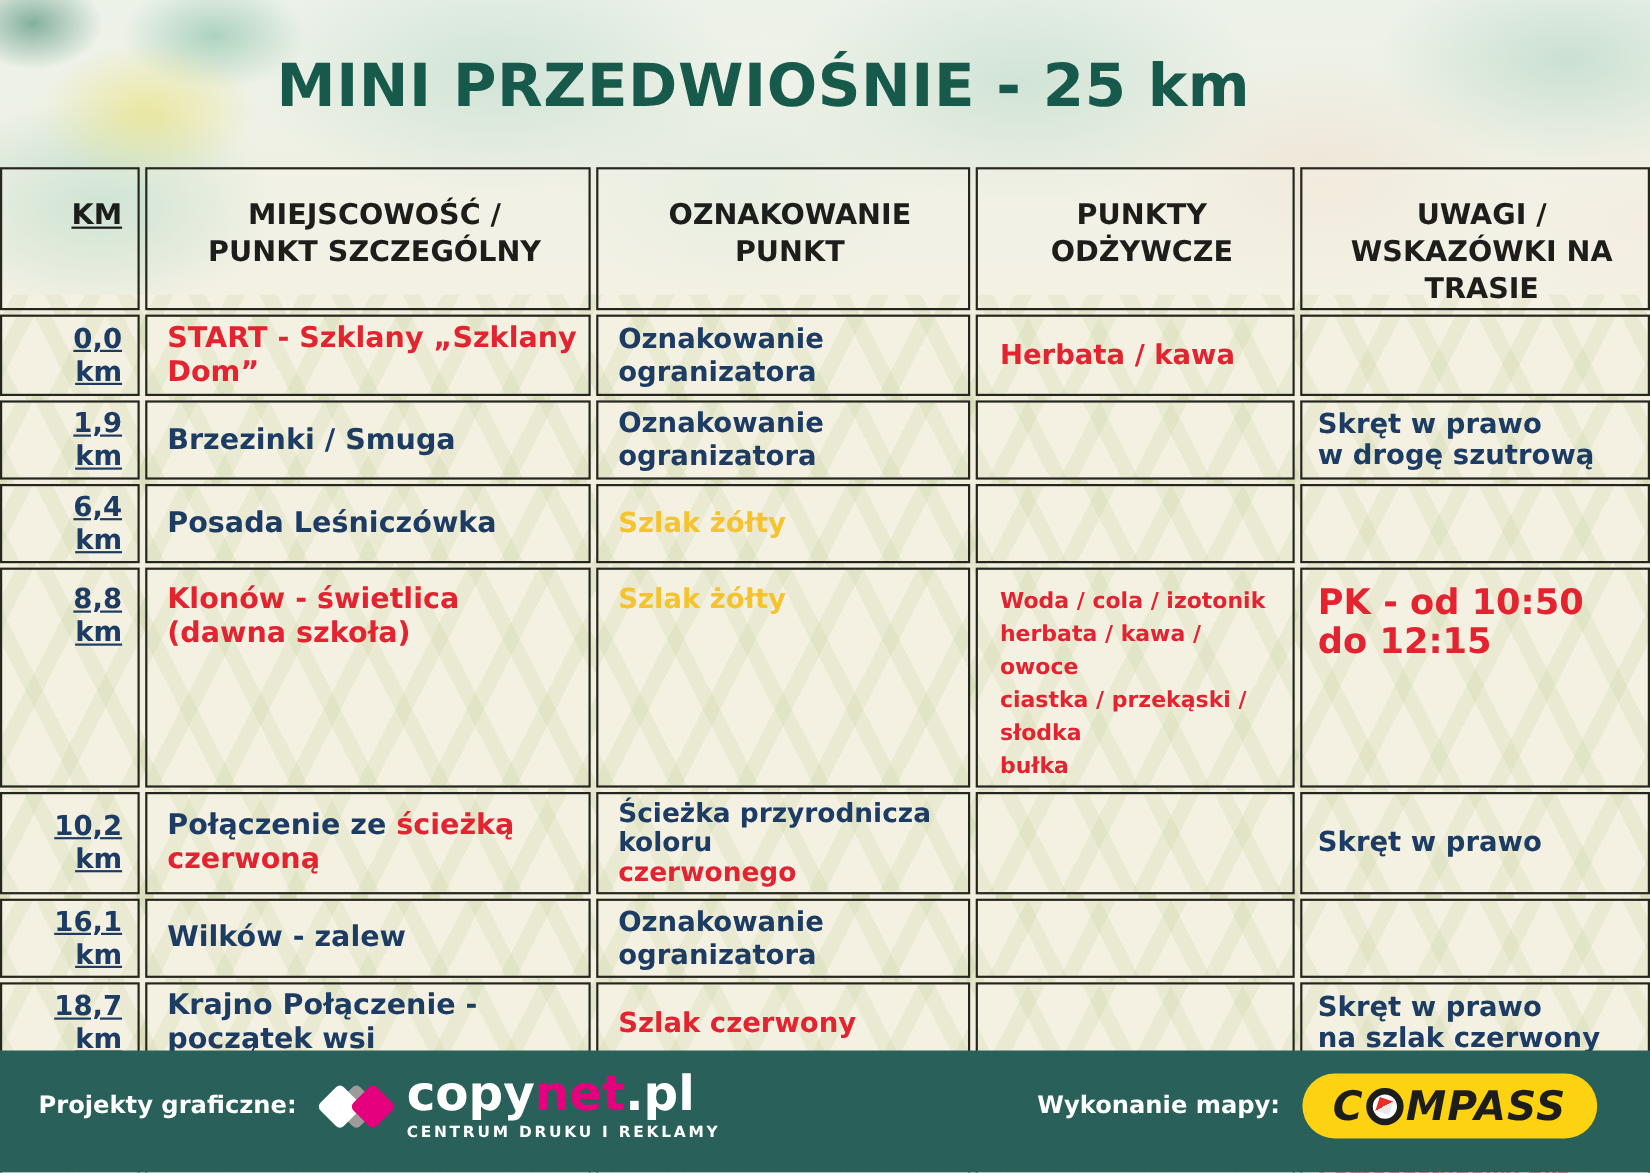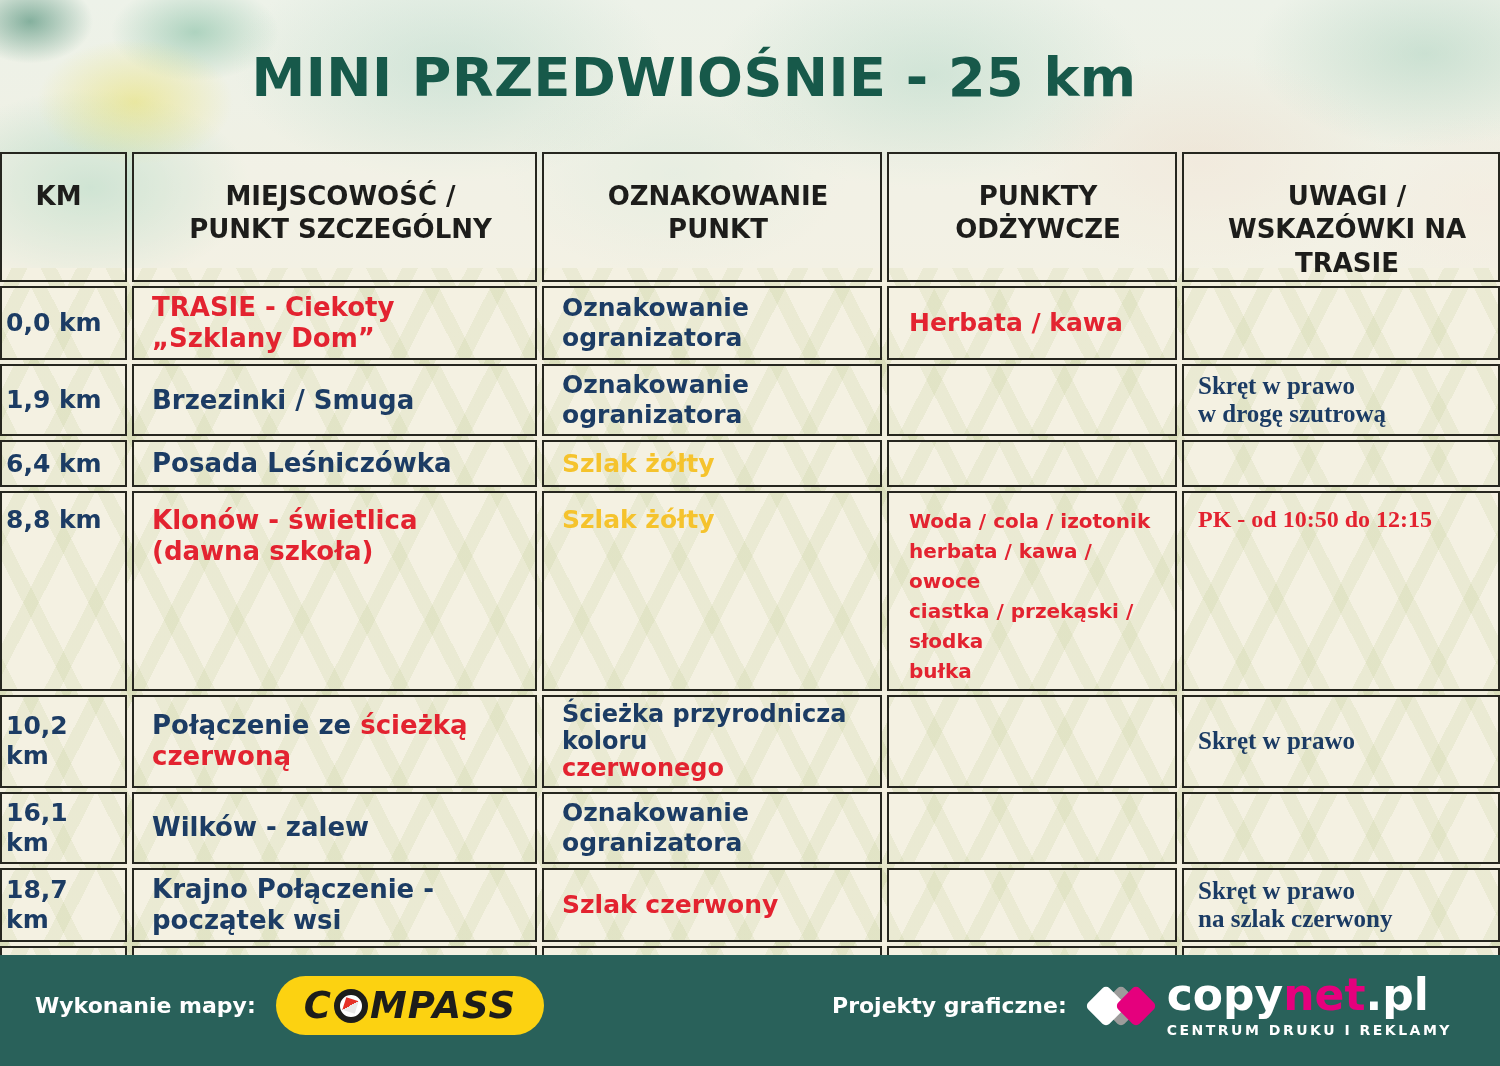--- a/index.html
+++ b/index.html
@@ -56,7 +56,7 @@
       repeating-linear-gradient(-63deg, rgba(174,191,120,0.14) 0 14px, transparent 14px 58px);
     font-size:25px; line-height:1.2; padding:4px 6px 4px 18px;
   }
-  th.km, td.km { padding-right:14px; padding-left:4px; }
+  th.km, td.km { text-align:right; padding-right:14px; padding-left:20px;text-decoration:underline; }
   td.km { color:#1c3c64; font-size:25px; }
   td.place { font-size:26px; }
   td.food  { padding-left:20px; }

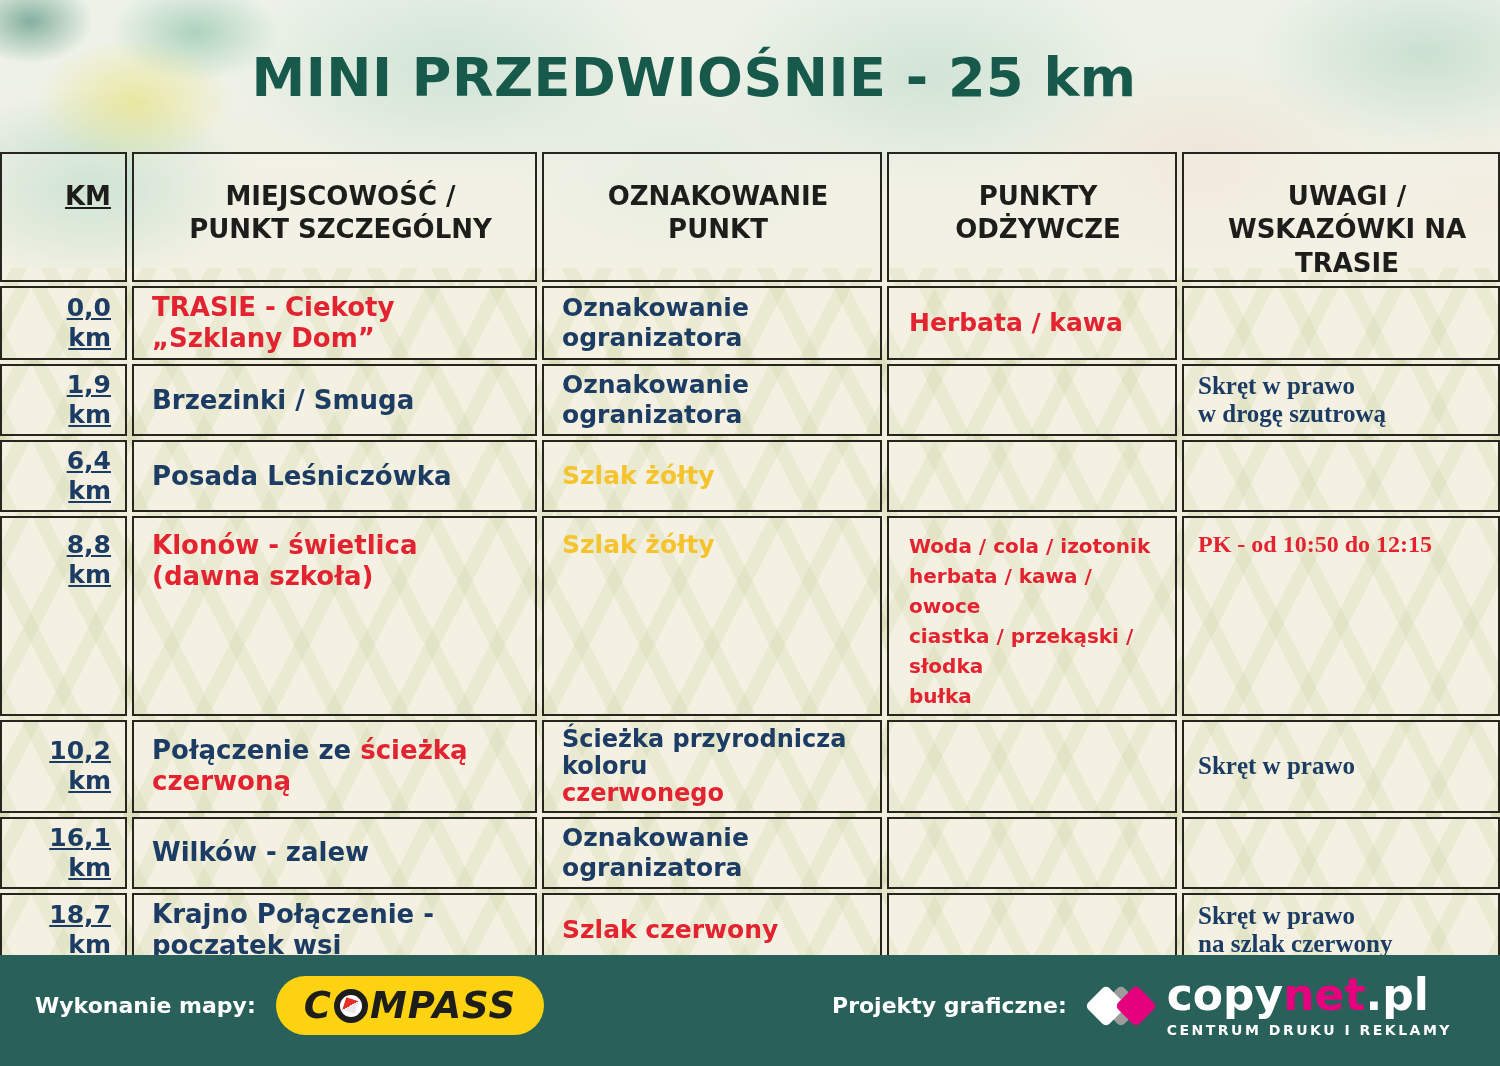--- a/index.html
+++ b/index.html
@@ -132,7 +132,7 @@
 
   <tr style="height:50px">
     <td class="km">0,0 km</td>
-    <td class="place"><span class="c-red">TRASIE - Ciekoty „Szklany Dom”</span></td>
+    <td class="place"><span class="c-red">START - Szklany „Szklany Dom”</span></td>
     <td><span class="c-navy">Oznakowanie ogranizatora</span></td>
     <td class="food"><span class="c-red">Herbata / kawa</span></td>
     <td class="notes"></td>

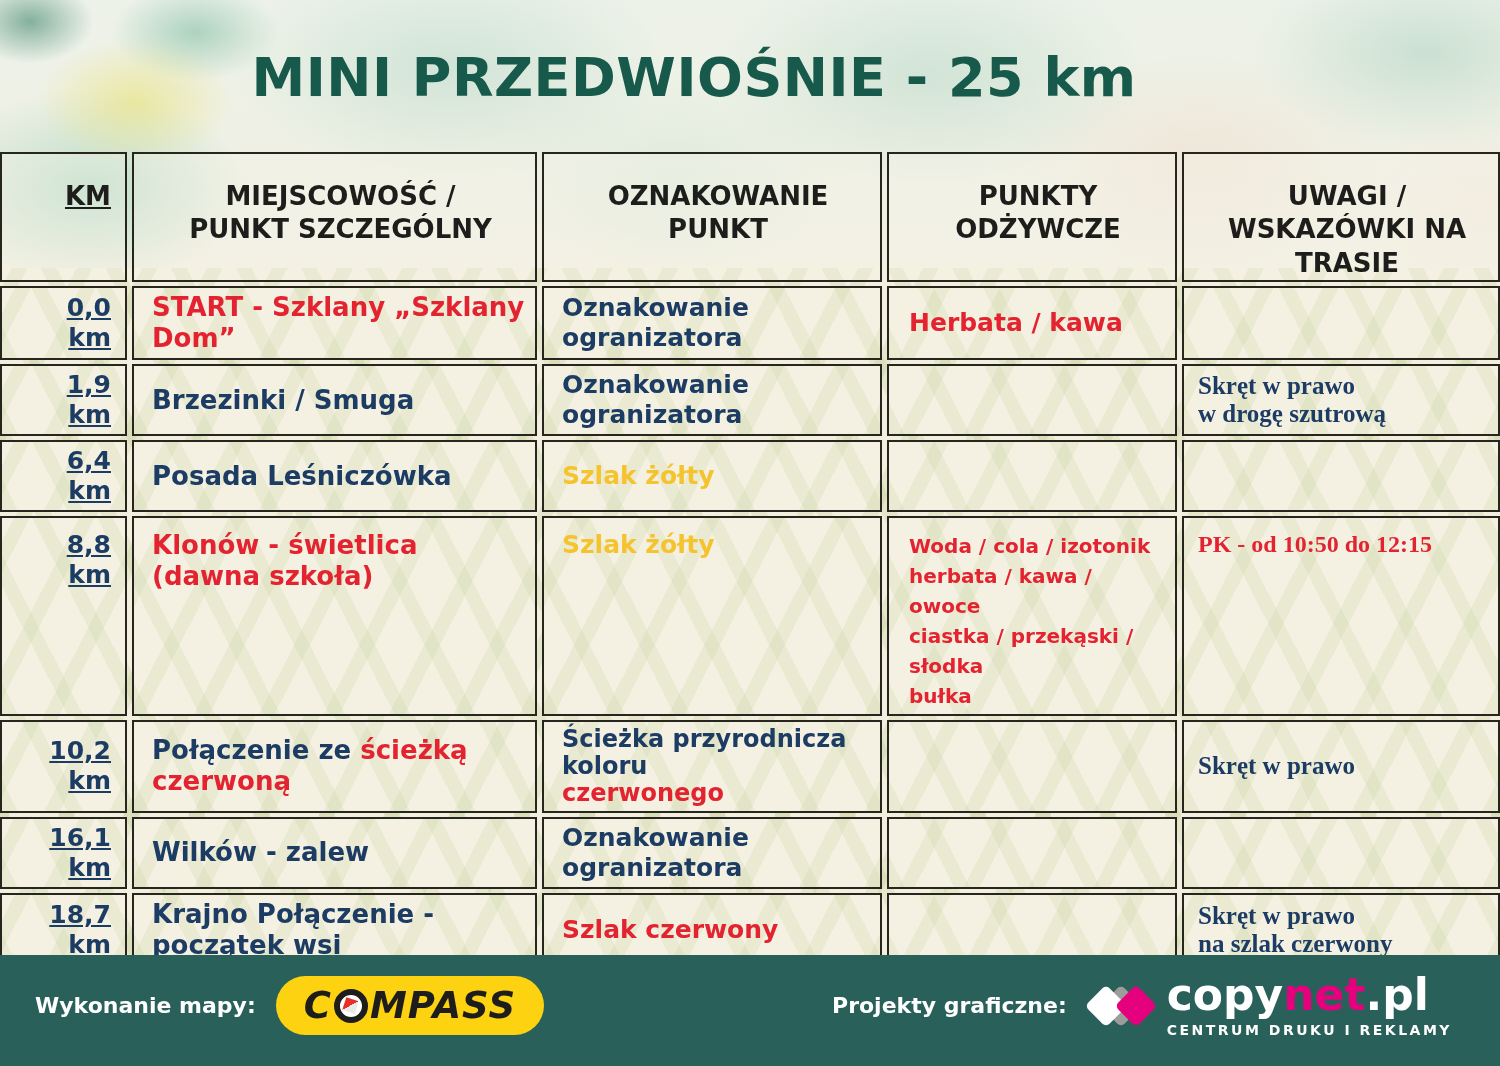--- a/index.html
+++ b/index.html
@@ -60,7 +60,7 @@
   td.km { color:#1c3c64; font-size:25px; }
   td.place { font-size:26px; }
   td.food  { padding-left:20px; }
-  td.notes { padding-left:14px; line-height:1.12;font-family:Liberation Serif, serif; }
+  td.notes { padding-left:14px; line-height:1.12; }
   tr.top td { vertical-align:top; padding-top:12px; }
   .c-navy { color:#1c3c64; }
   .c-red  { color:#e32330; }

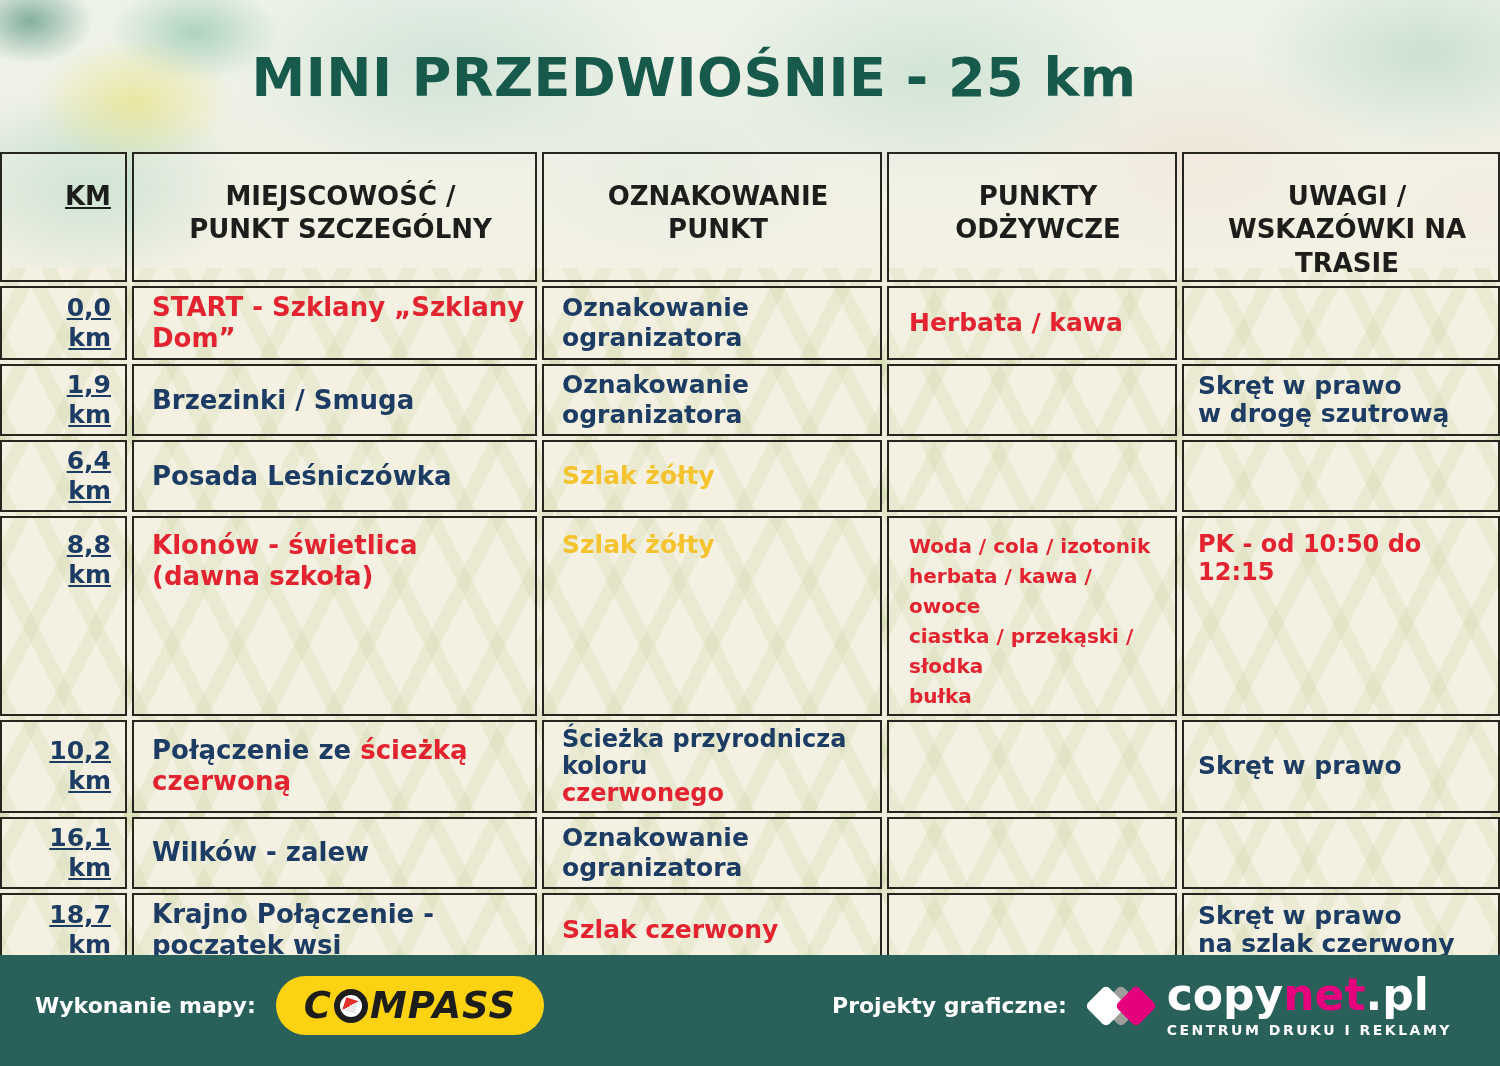--- a/index.html
+++ b/index.html
@@ -66,7 +66,7 @@
   .c-red  { color:#e32330; }
   .c-yellow { color:#f5c32d;margin-top:20px; }
   .sm  { font-size:20px; line-height:1.18; }
-  .big { font-size:24px;text-align:right; }
+  .big { font-size:32px;text-align:right; }
 
   
   .footer {

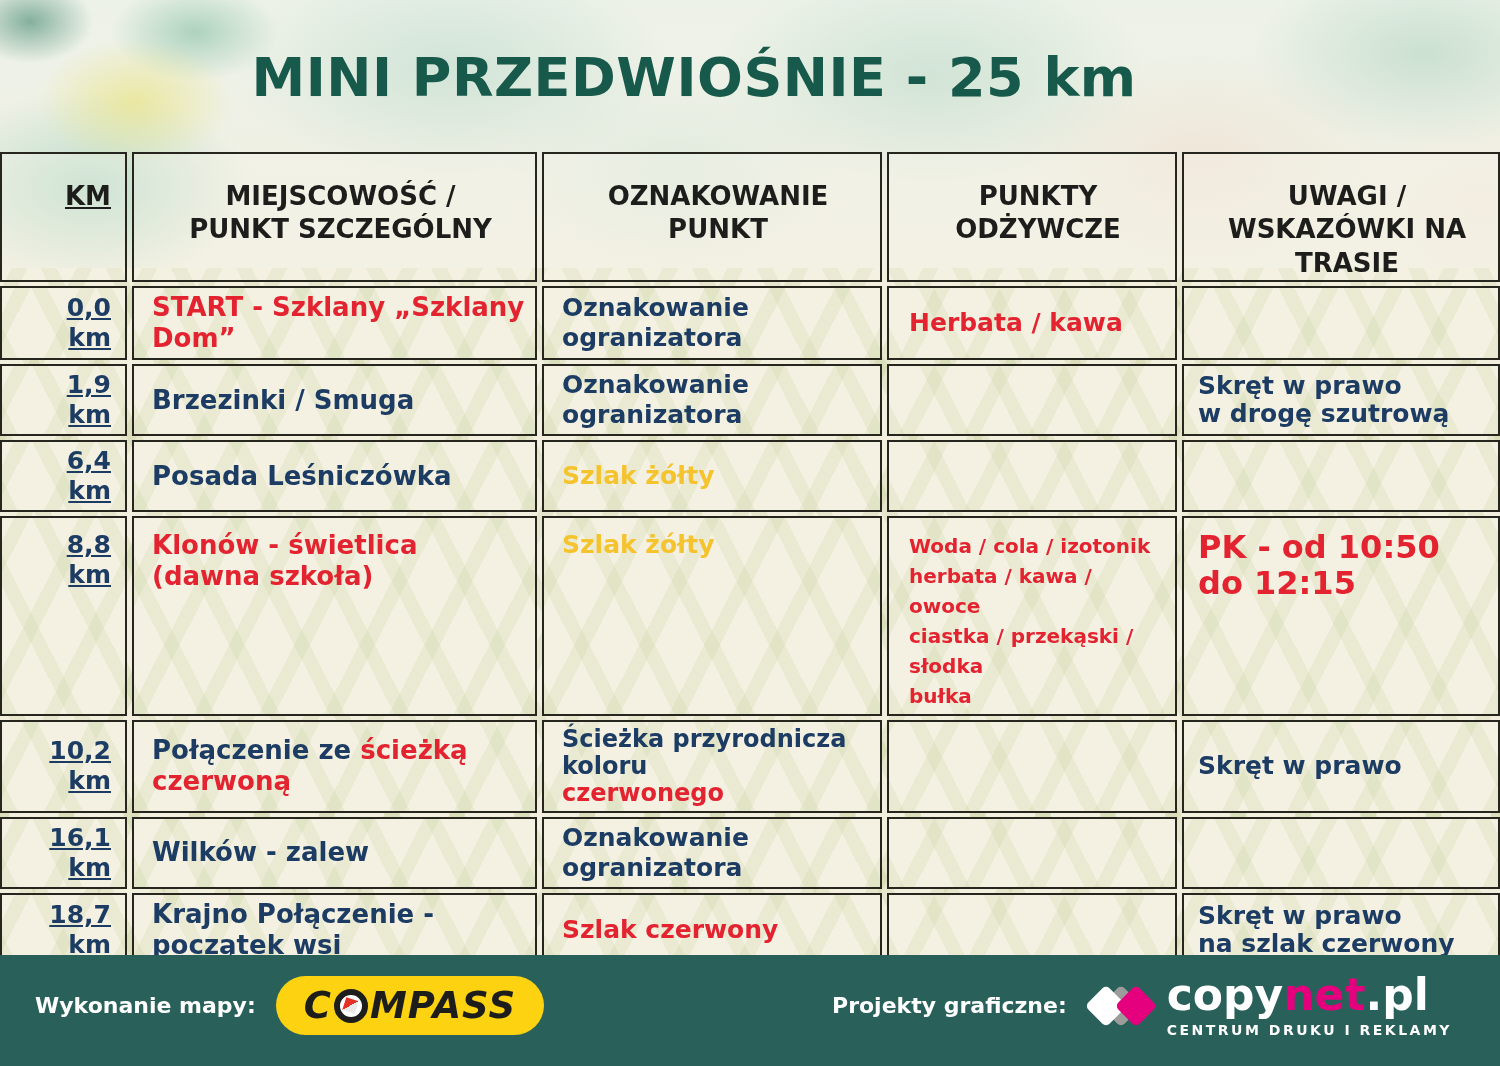--- a/index.html
+++ b/index.html
@@ -216,14 +216,6 @@
 
 <div class="footer">
   <div class="fgroup">
-    <span class="flabel">Wykonanie mapy:</span>
-    <div class="compass-pill">
-      <span>C</span>
-        <span class="compass-dial"></span>
-        <span>MPASS</span>
-    </div>
-  </div>
-  <div class="fgroup">
     <span class="flabel">Projekty graficzne:</span>
     <div class="copynet">
       <div class="cn-icon">
@@ -237,6 +229,14 @@
       </div>
     </div>
   </div>
+  <div class="fgroup">
+    <span class="flabel">Wykonanie mapy:</span>
+    <div class="compass-pill">
+      <span>C</span>
+        <span class="compass-dial"></span>
+        <span>MPASS</span>
+    </div>
+  </div>
 </div>
 
 </body></html>

